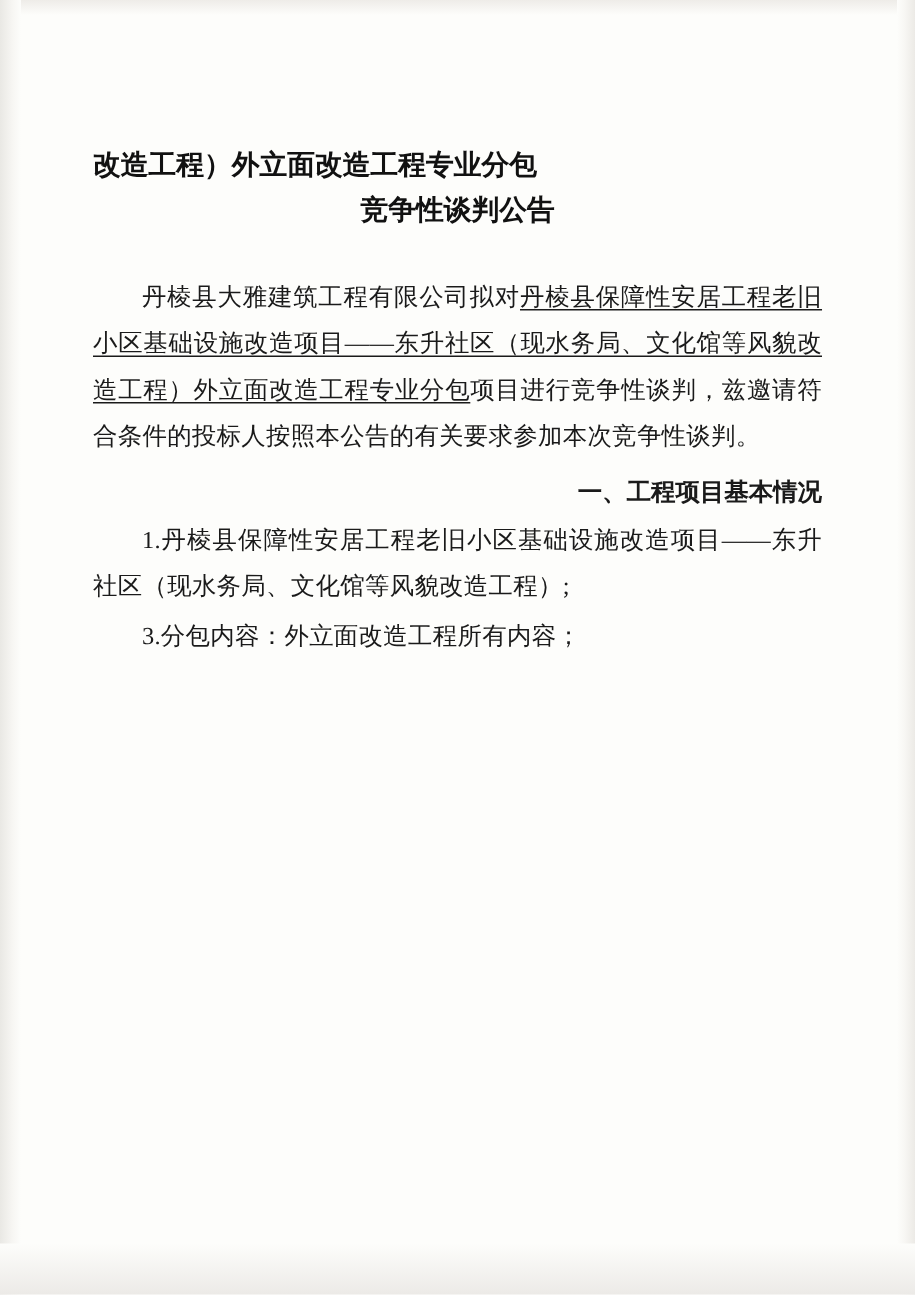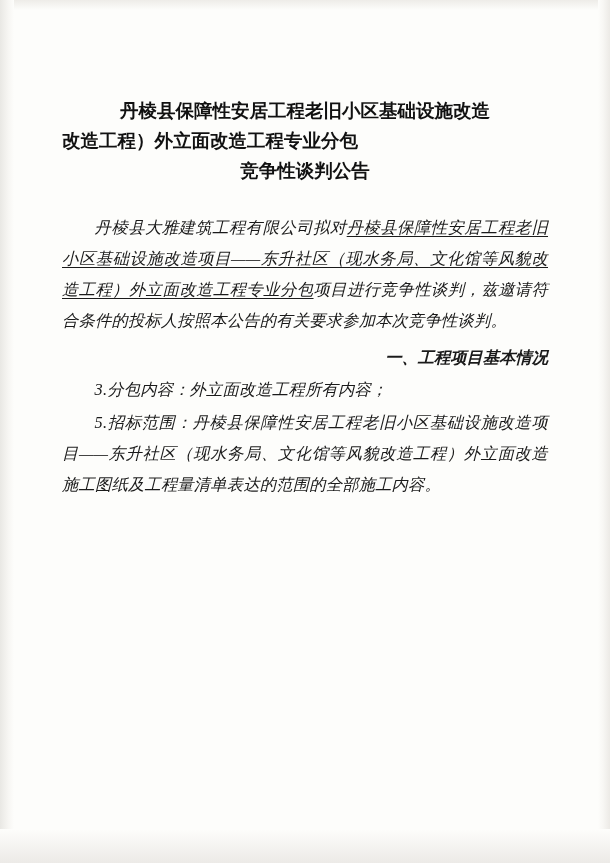--- a/index.html
+++ b/index.html
@@ -111,7 +111,6 @@
   <div class="content">
 
     <h1 class="doc-title">
-      <span class="tline t1">丹棱县保障性安居工程老旧小区基础设施改造</span>
       <span class="tline t3">改造工程）外立面改造工程专业分包</span>
       <span class="tline t4">竞争性谈判公告</span>
     </h1>

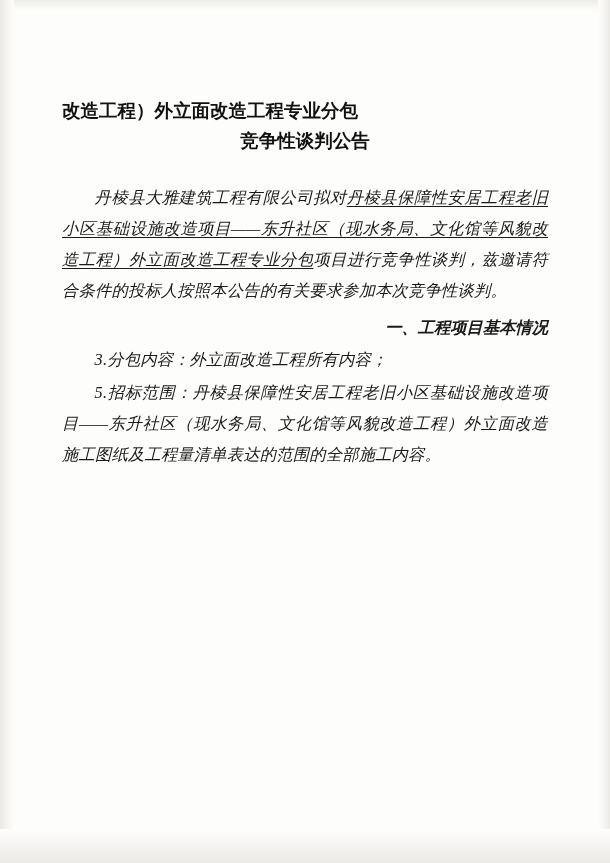--- a/index.html
+++ b/index.html
@@ -70,7 +70,6 @@
 
   .body-block {
     margin-top: 26px;
-    font-style: italic;
   }
   p.para {
     font-size: 16.3px;

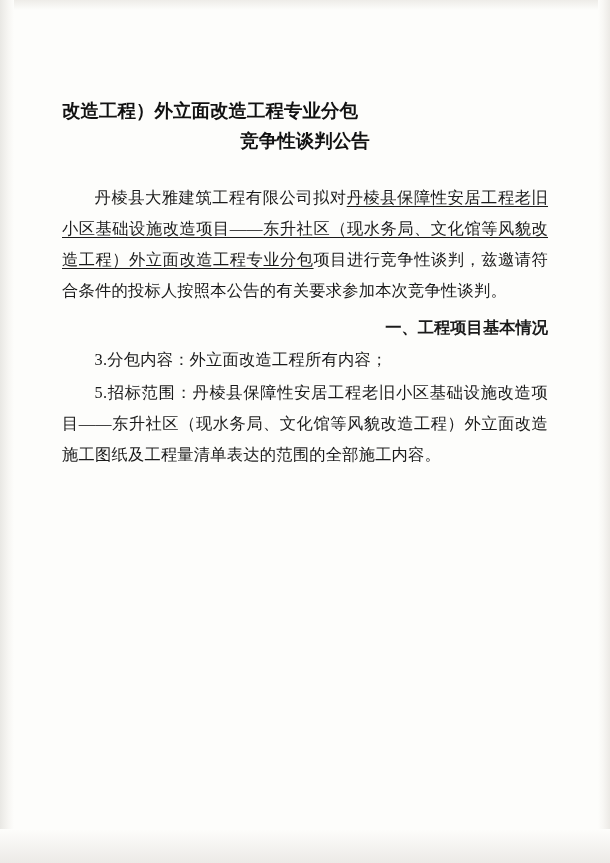--- a/index.html
+++ b/index.html
@@ -120,6 +120,7 @@
 
       <p class="heading">一、工程项目基本情况</p>
 
+      <p class="para indent2">1.丹棱县保障性安居工程老旧小区基础设施改造项目——东升社区（现水务局、文化馆等风貌改造工程）;</p>
       <p class="para indent2">3.分包内容：外立面改造工程所有内容；</p>
       <p class="para indent2">5.招标范围：丹棱县保障性安居工程老旧小区基础设施改造项目——东升社区（现水务局、文化馆等风貌改造工程）外立面改造施工图纸及工程量清单表达的范围的全部施工内容。</p>
 

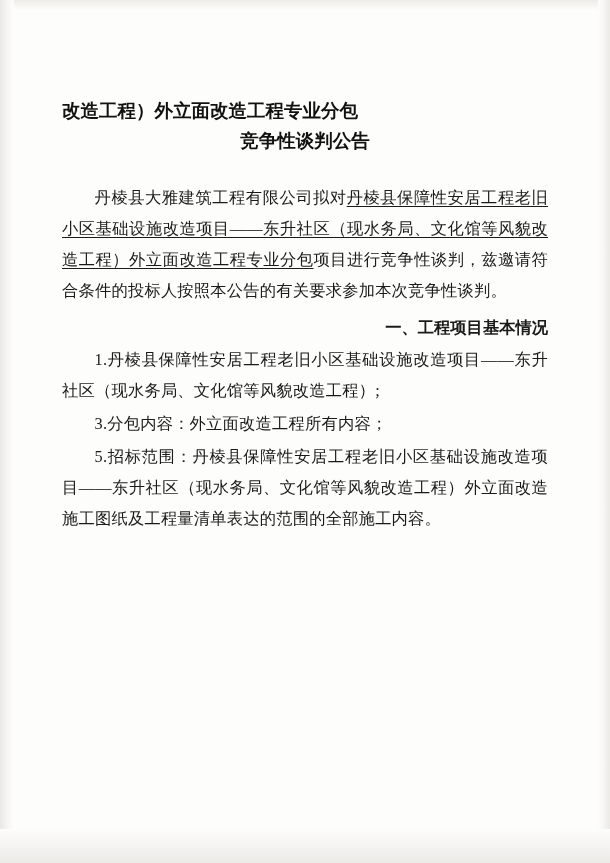--- a/index.html
+++ b/index.html
@@ -122,7 +122,6 @@
 
       <p class="para indent2">1.丹棱县保障性安居工程老旧小区基础设施改造项目——东升社区（现水务局、文化馆等风貌改造工程）;</p>
       <p class="para indent2">3.分包内容：外立面改造工程所有内容；</p>
-      <p class="para indent2">5.招标范围：丹棱县保障性安居工程老旧小区基础设施改造项目——东升社区（现水务局、文化馆等风貌改造工程）外立面改造施工图纸及工程量清单表达的范围的全部施工内容。</p>
 
 
 

